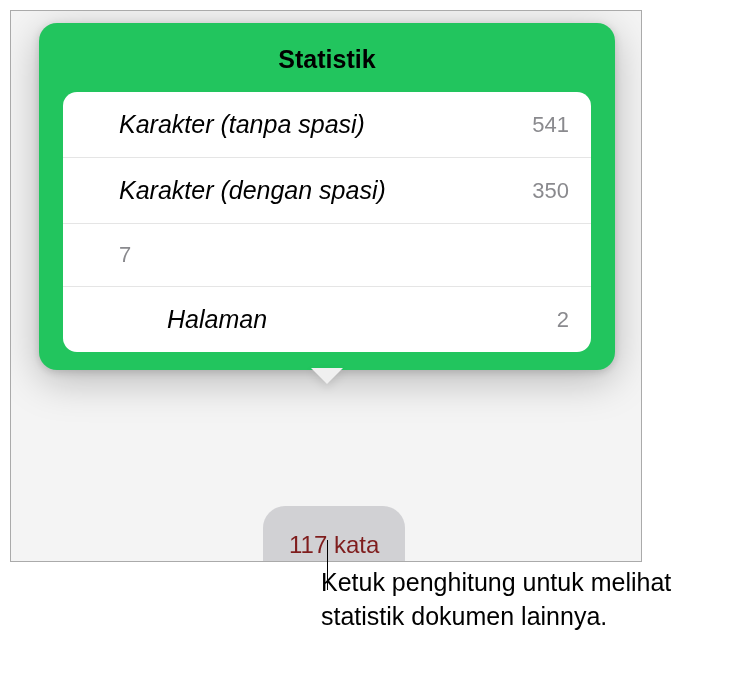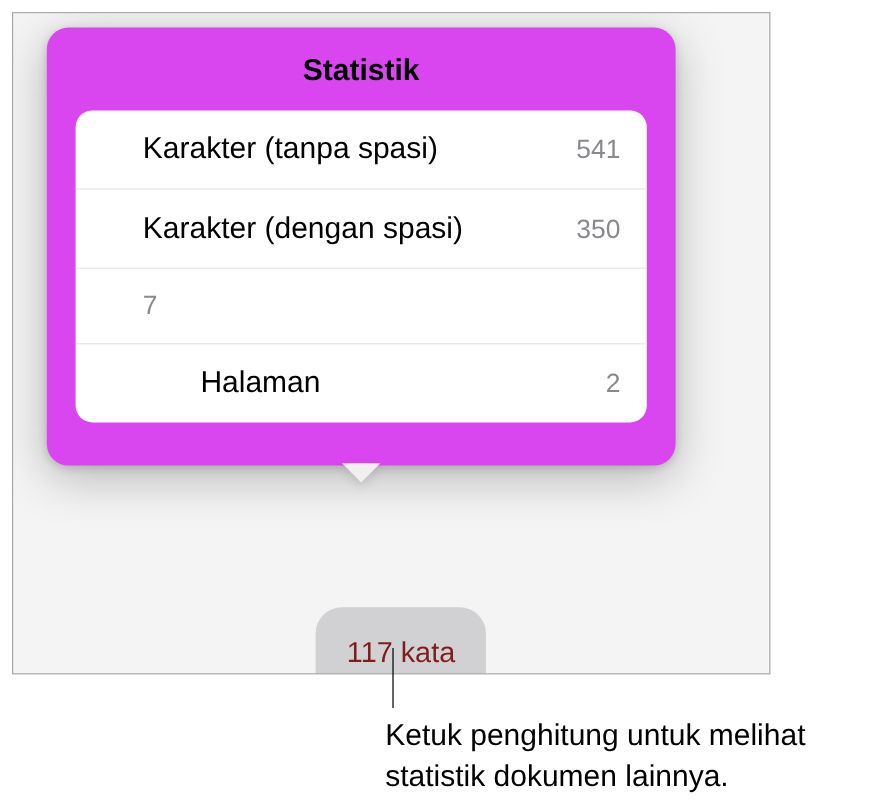--- a/index.html
+++ b/index.html
@@ -28,11 +28,11 @@
       position: absolute;
       top: 12px;
       left: 28px;
-      width: 524px;
-      background: #d946ef;
+      width: 576px;
+      background: #22c55e;
       border-radius: 18px;
       box-shadow: 0 10px 40px rgba(0,0,0,0.25), 0 2px 8px rgba(0,0,0,0.15);
-      padding-bottom: 36px;
+      padding-bottom: 18px;
     }
     .popover::after {
       content: "";

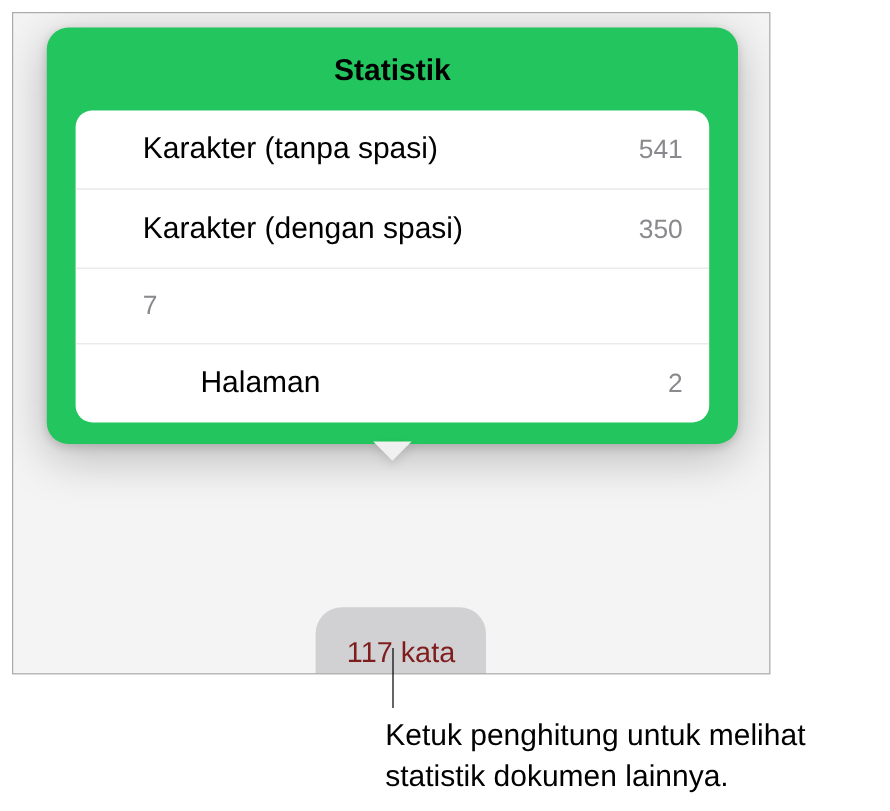--- a/index.html
+++ b/index.html
@@ -87,6 +87,7 @@
       font-size: 25px;
       color: #000;
       font-weight: 400;
+      font-style: italic;
     }
     .stat-value {
       font-size: 22px;

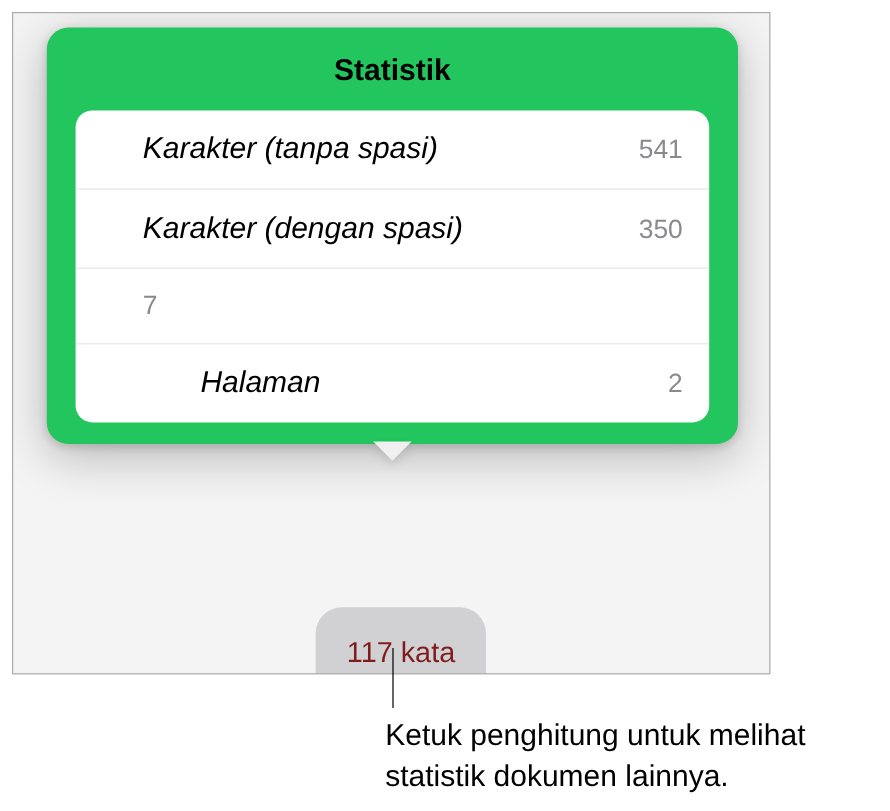--- a/index.html
+++ b/index.html
@@ -116,7 +116,7 @@
     }
     .callout-text {
       position: absolute;
-      top: 597px;
+      top: 566px;
       left: 321px;
       width: 410px;
       font-size: 25px;

